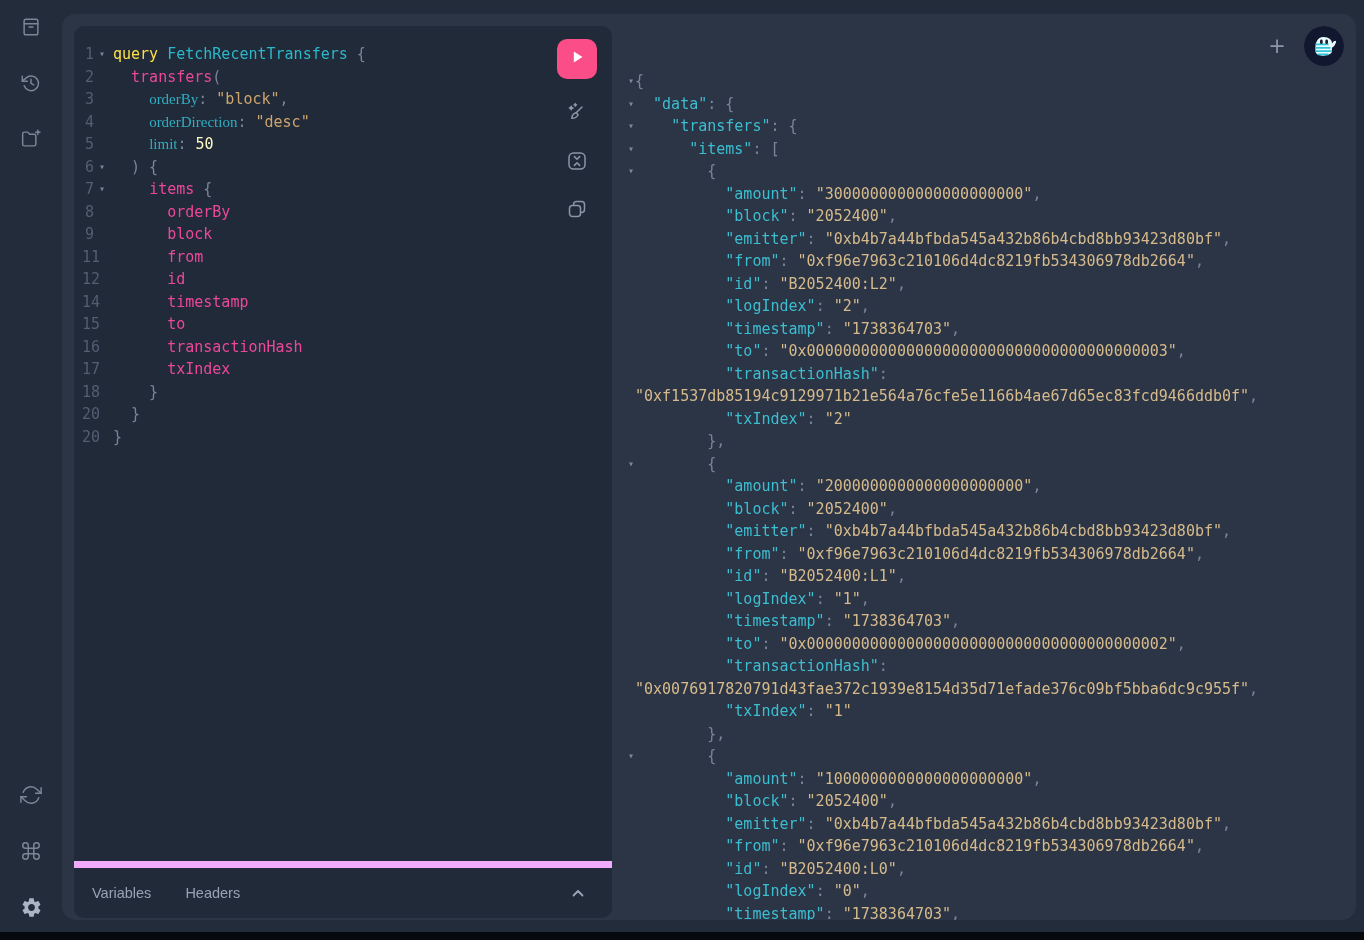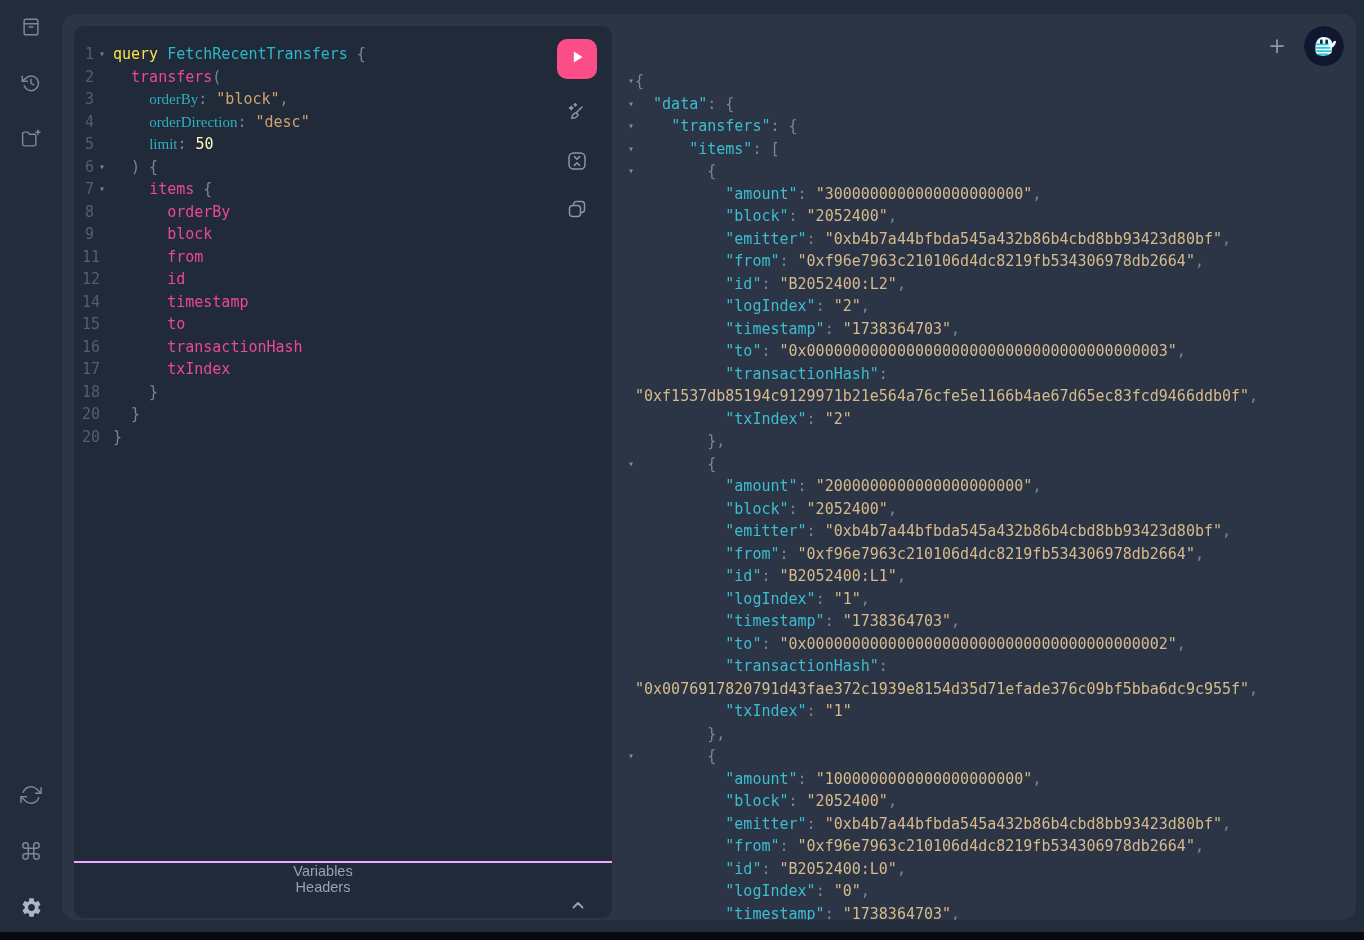--- a/index.html
+++ b/index.html
@@ -40,8 +40,8 @@
 
   
   .editor-footer { position:absolute; left:0; right:0; bottom:0; height:57px;
-                   border-top:2px solid #f0abfc; display:flex; align-items:center;
-                   padding:0 24px 0 18px;flex-direction:column; }
+                   border-top:7px solid #f0abfc; display:flex; align-items:center;
+                   padding:0 24px 0 18px; }
   .footer-tab { font-size:14.5px; color:#98a2b4; margin-right:34px; cursor:pointer; }
   .footer-chevron { margin-left:auto; width:20px; height:20px; cursor:pointer; }
   .footer-chevron svg { stroke:#9aa4b6; fill:none; stroke-width:1.8; stroke-linecap:round; stroke-linejoin:round; }

